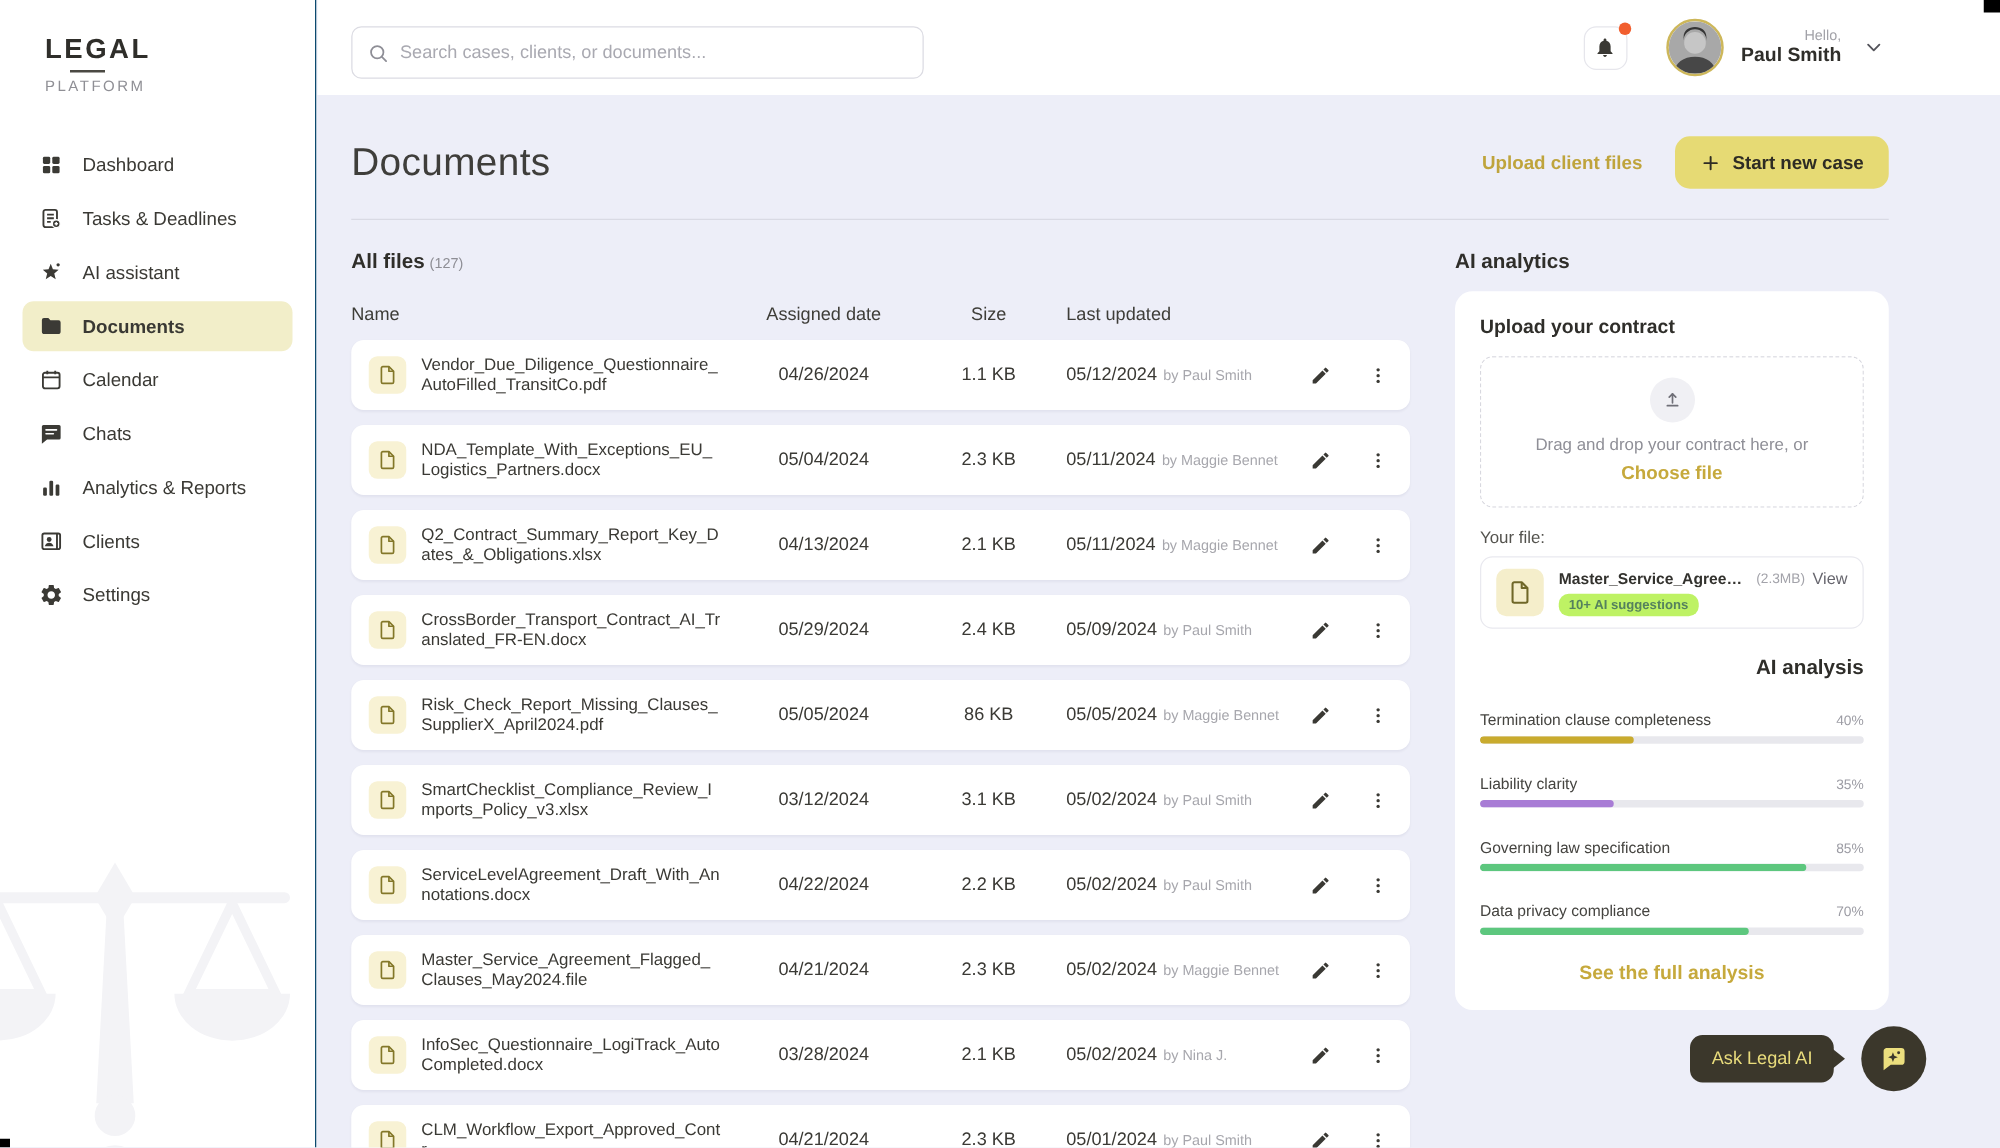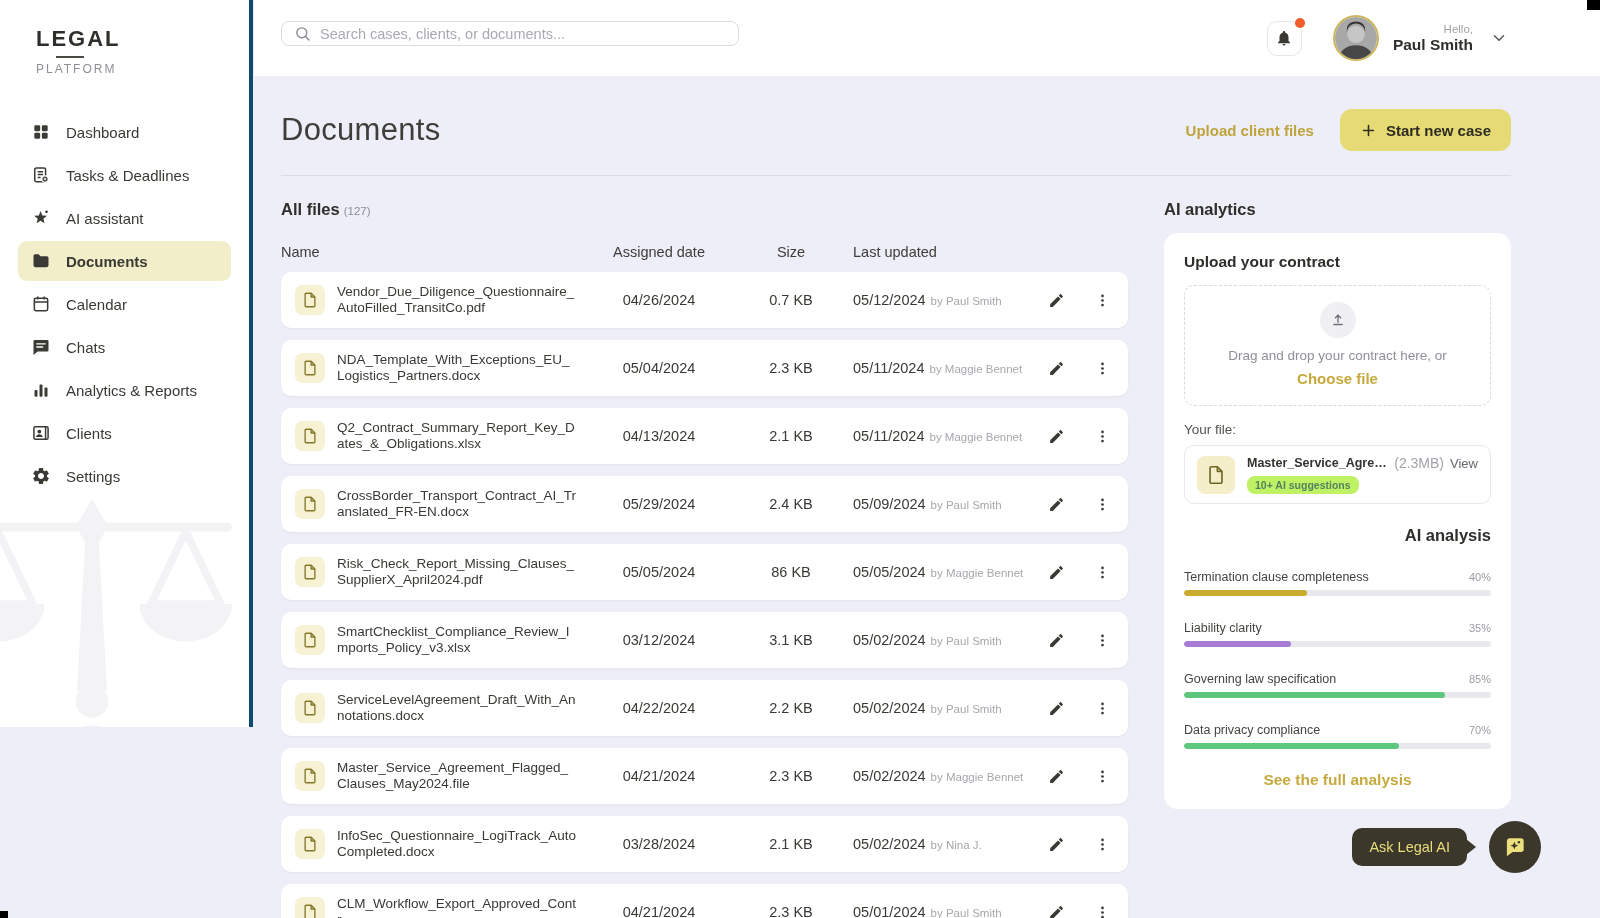--- a/index.html
+++ b/index.html
@@ -9,8 +9,8 @@
     font-family:"Liberation Sans","DejaVu Sans",sans-serif; color:#33322e;
   }
   
-  .sidebar { position:absolute; left:0; top:0; width:253px; height:727px; background:#fff;
-    border-right:4px solid #0c4a6e; overflow:hidden; z-index:2; }
+  .sidebar { position:absolute; left:0; top:0; width:253px; height:918px; background:#fff;
+    border-right:1px solid #0c4a6e; overflow:hidden; z-index:2; }
   .logo { margin:26px 0 0 36px; }
   .logo-name { font-size:22px; font-weight:800; letter-spacing:2px; color:#2f2e2a; }
   .logo-rule { width:28px; height:2px; background:#4a4943; margin:4px 0 4px 20px; }

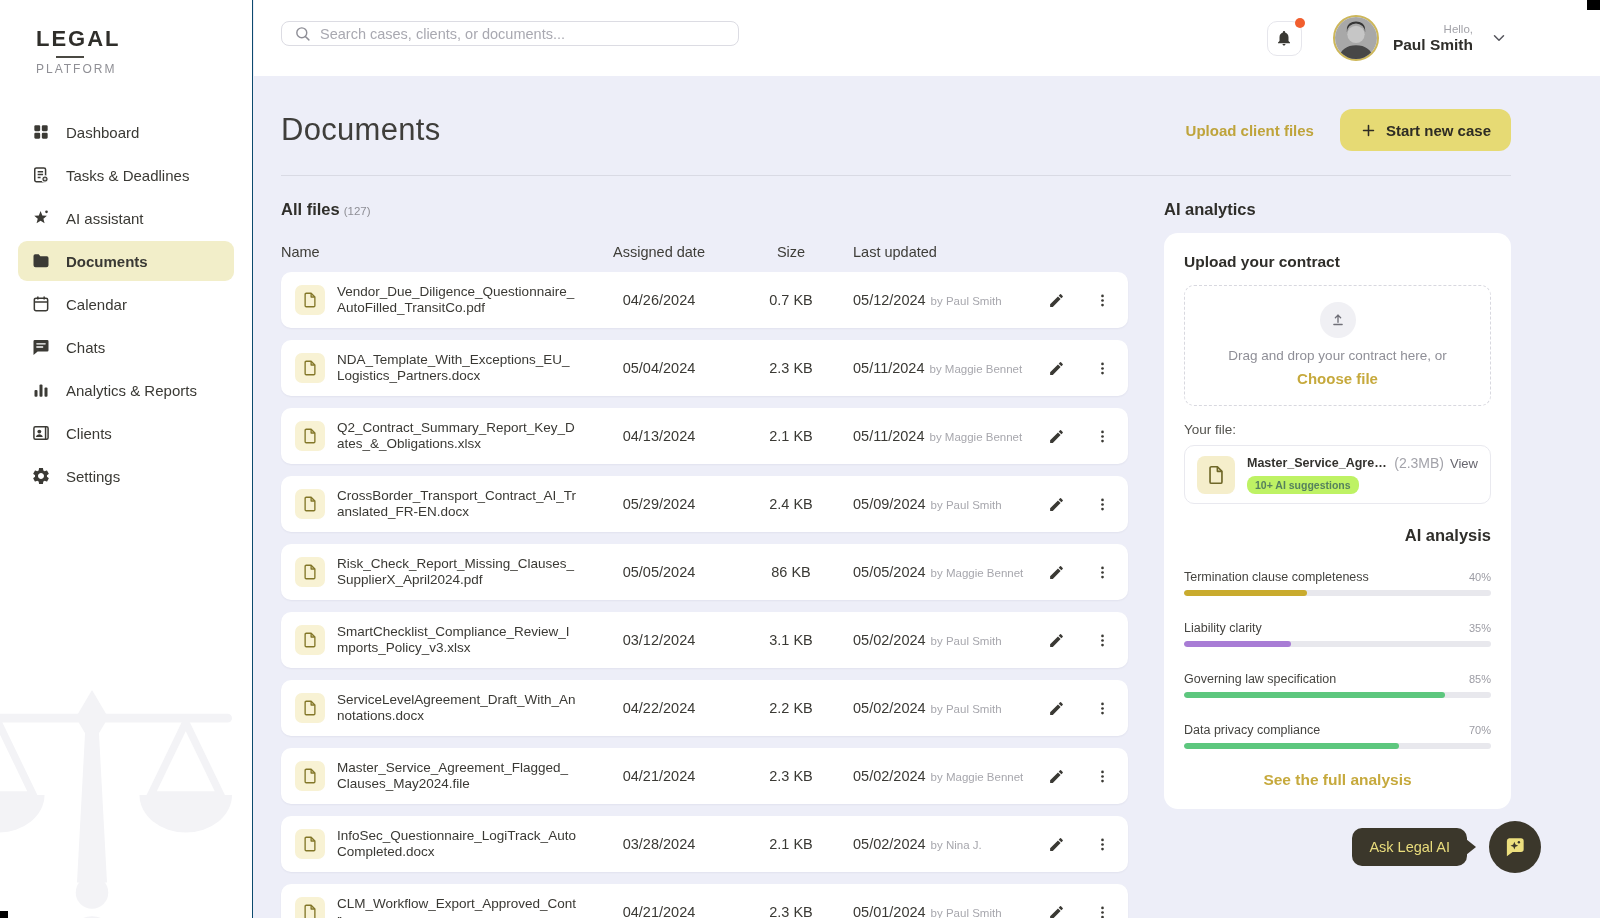--- a/index.html
+++ b/index.html
@@ -26,7 +26,7 @@
   .watermark { position:absolute; left:-58px; bottom:-42px; width:300px; height:280px; }
   
   .topbar { position:absolute; left:254px; top:0; right:0; height:76px; background:#fff; z-index:1; }
-  .search-box { position:absolute; left:27px; top:21px; width:458px; height:25px;
+  .search-box { position:absolute; left:27px; top:21px; width:458px; height:42px;
     border:1px solid #dcdce3; border-radius:8px; background:#fff; display:flex; align-items:center; padding:0 12px; gap:9px; }
   .search-box svg { width:17px; height:17px; color:#8e8e96; flex:0 0 17px; }
   .search-input { border:none; outline:none; flex:1; font-size:14.5px; color:#3a3a3a;

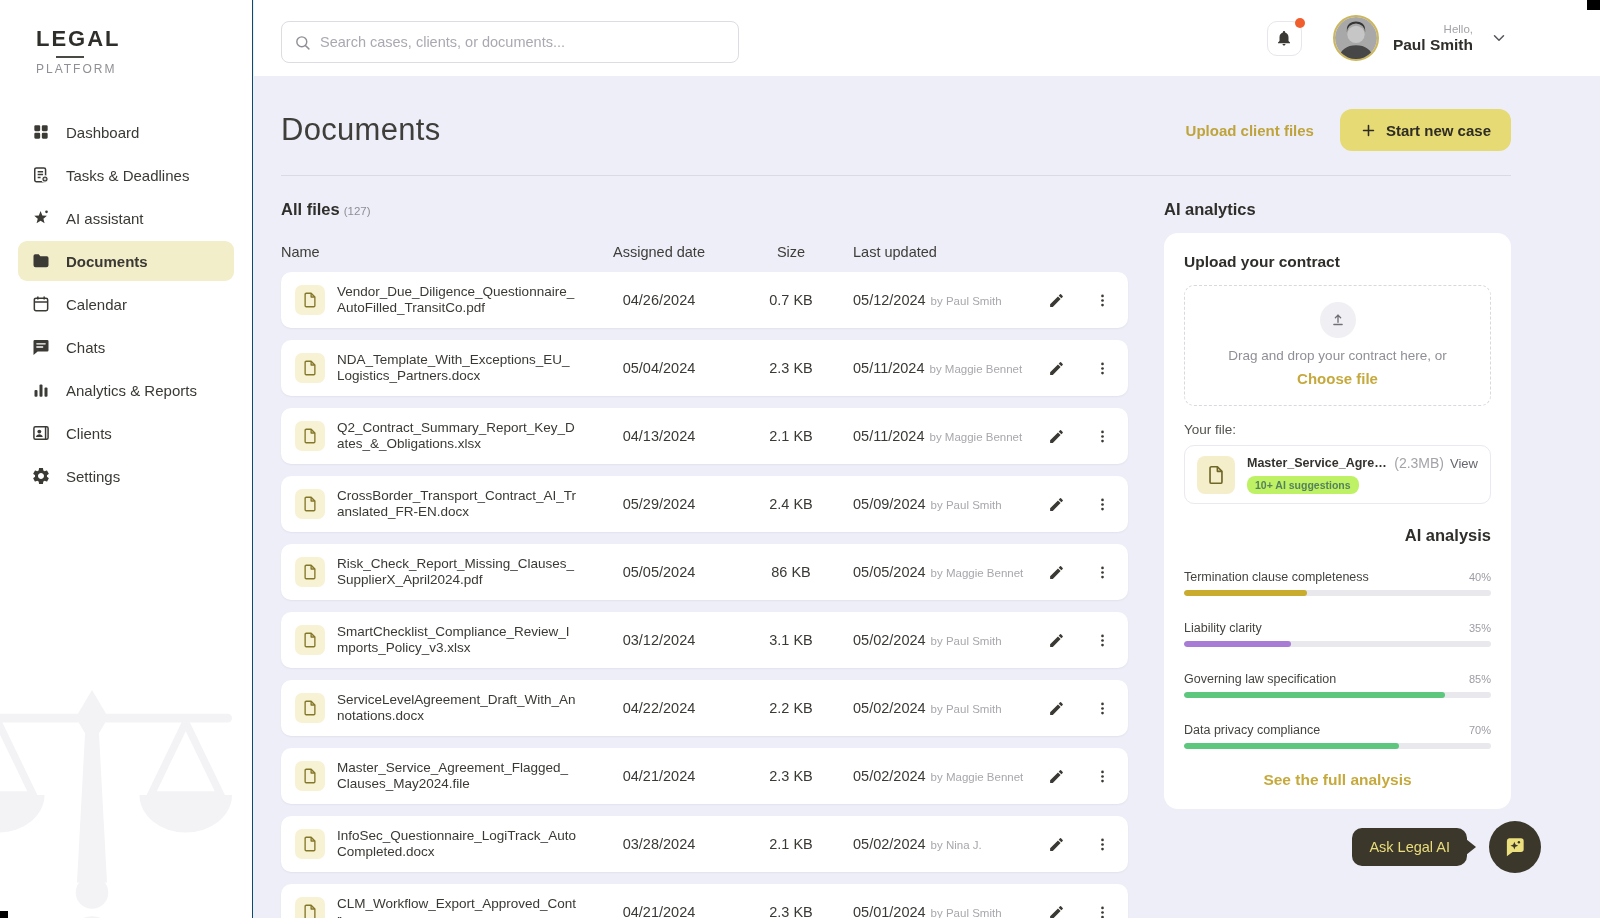--- a/index.html
+++ b/index.html
@@ -311,7 +311,7 @@
     </span>
     <span class="f-name">Vendor_Due_Diligence_Questionnaire_AutoFilled_TransitCo.pdf</span>
     <span class="f-date">04/26/2024</span>
-    <span class="f-size">0.7 KB</span>
+    <span class="f-size">1.1 KB</span>
     <span class="f-upd"><span class="upd-date">05/12/2024</span><span class="f-by">by Paul Smith</span></span>
     <span class="row-action">
       <svg viewBox="0 0 24 24" fill="currentColor">

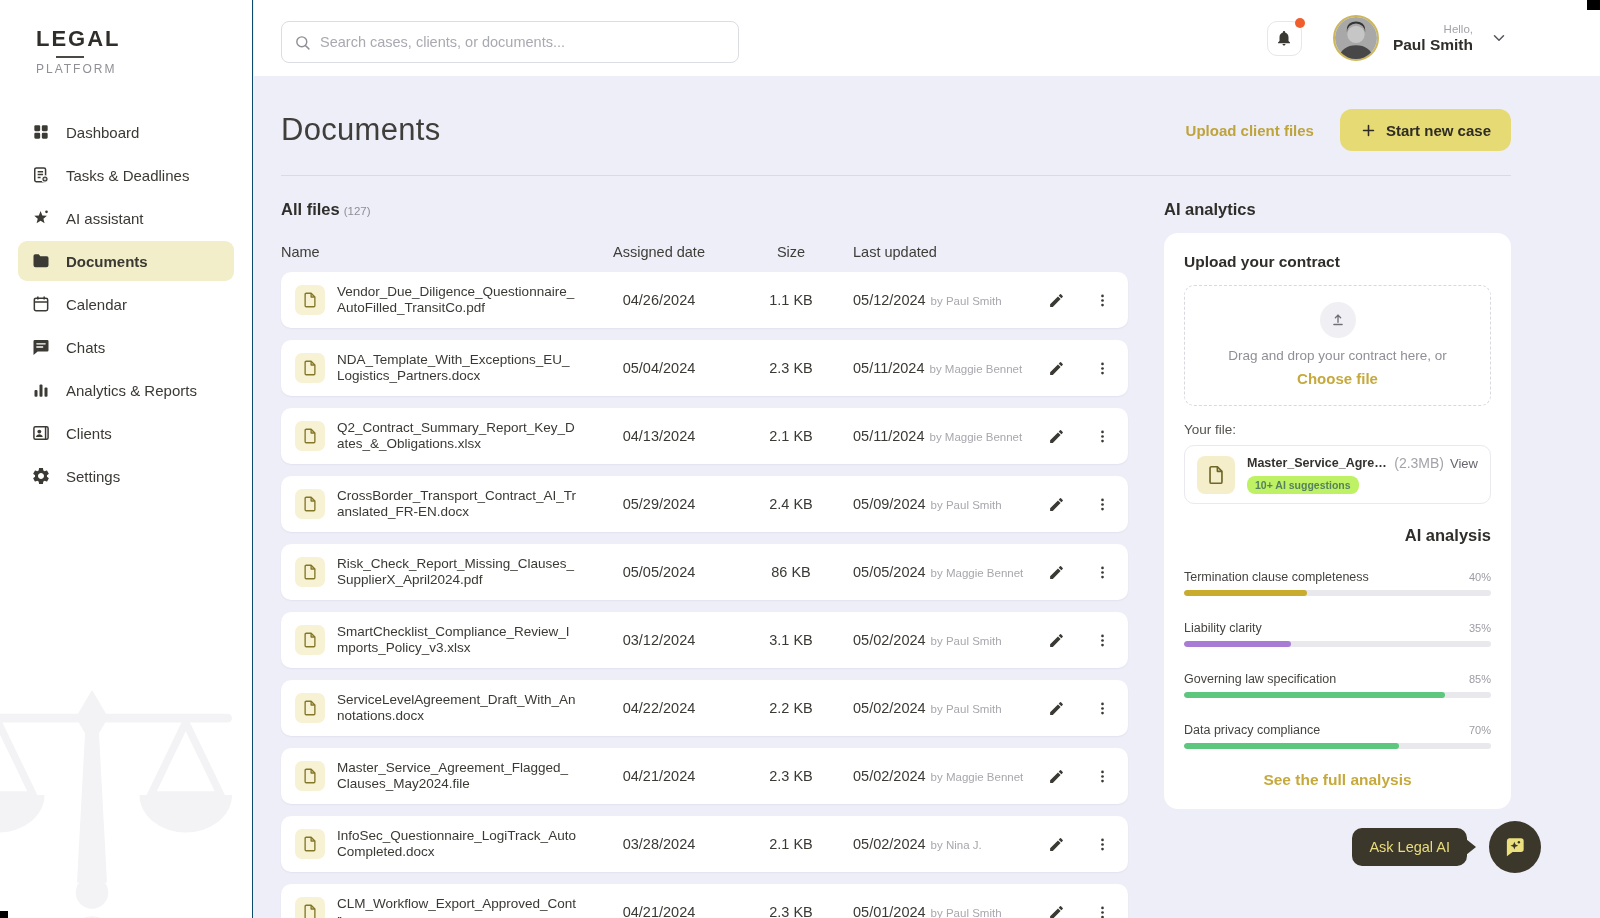--- a/index.html
+++ b/index.html
@@ -100,7 +100,7 @@
   .yf-top { display:flex; align-items:center; gap:6px; }
   .yf-name { font-size:12.5px; font-weight:700; color:#33322e; white-space:nowrap; overflow:hidden;
     text-overflow:ellipsis; max-width:152px; }
-  .yf-size { font-size:14px; color:#a3a3aa; white-space:nowrap;text-align:right; }
+  .yf-size { font-size:11px; color:#a3a3aa; white-space:nowrap;text-align:right; }
   .yf-view { font-size:13px; color:#67666e; margin-left:auto; cursor:pointer; }
   .yf-badge { display:inline-block; margin-top:5px; background:#bef264; color:#55815d;
     font-size:10.5px; font-weight:600; border-radius:8px; padding:3px 8px; }

